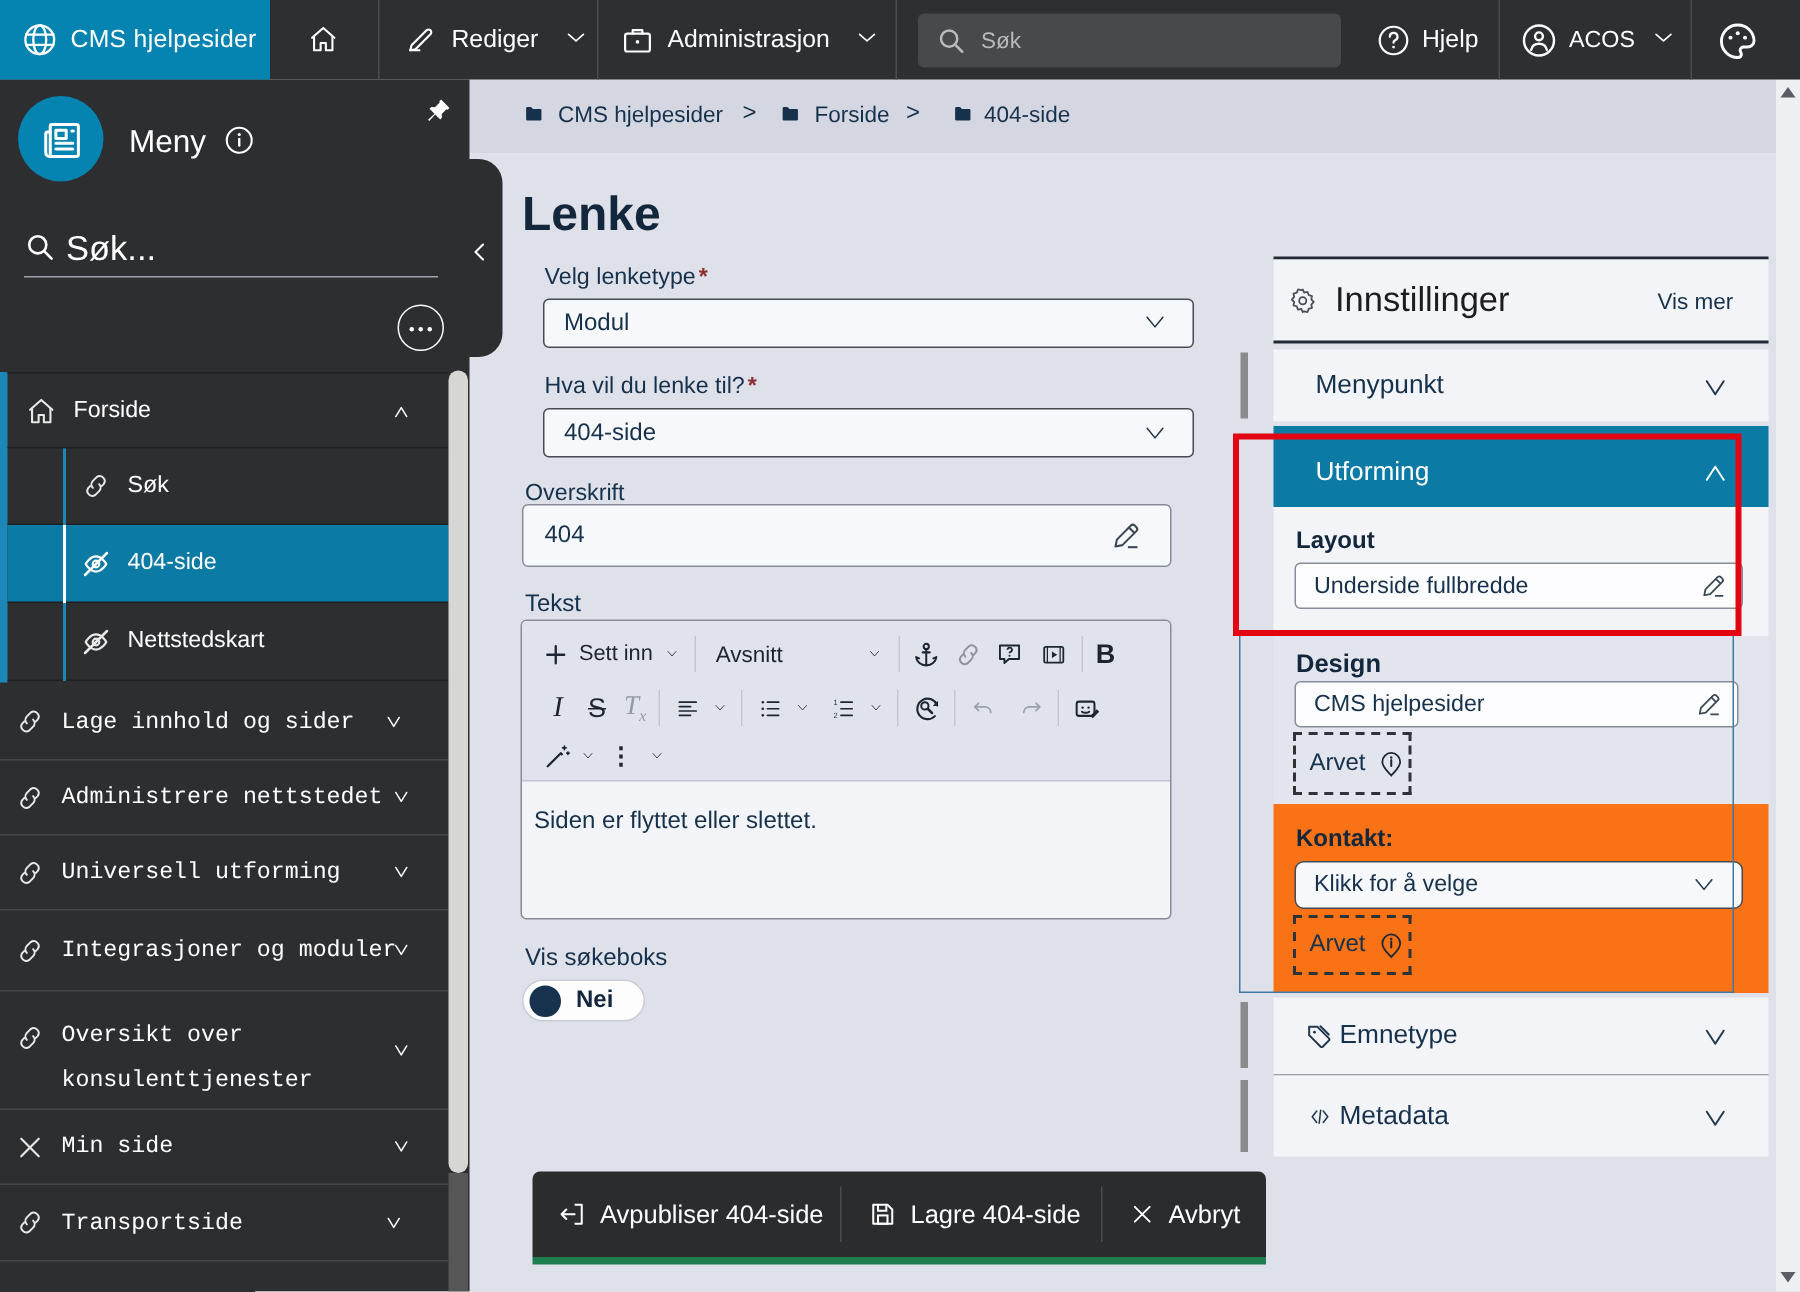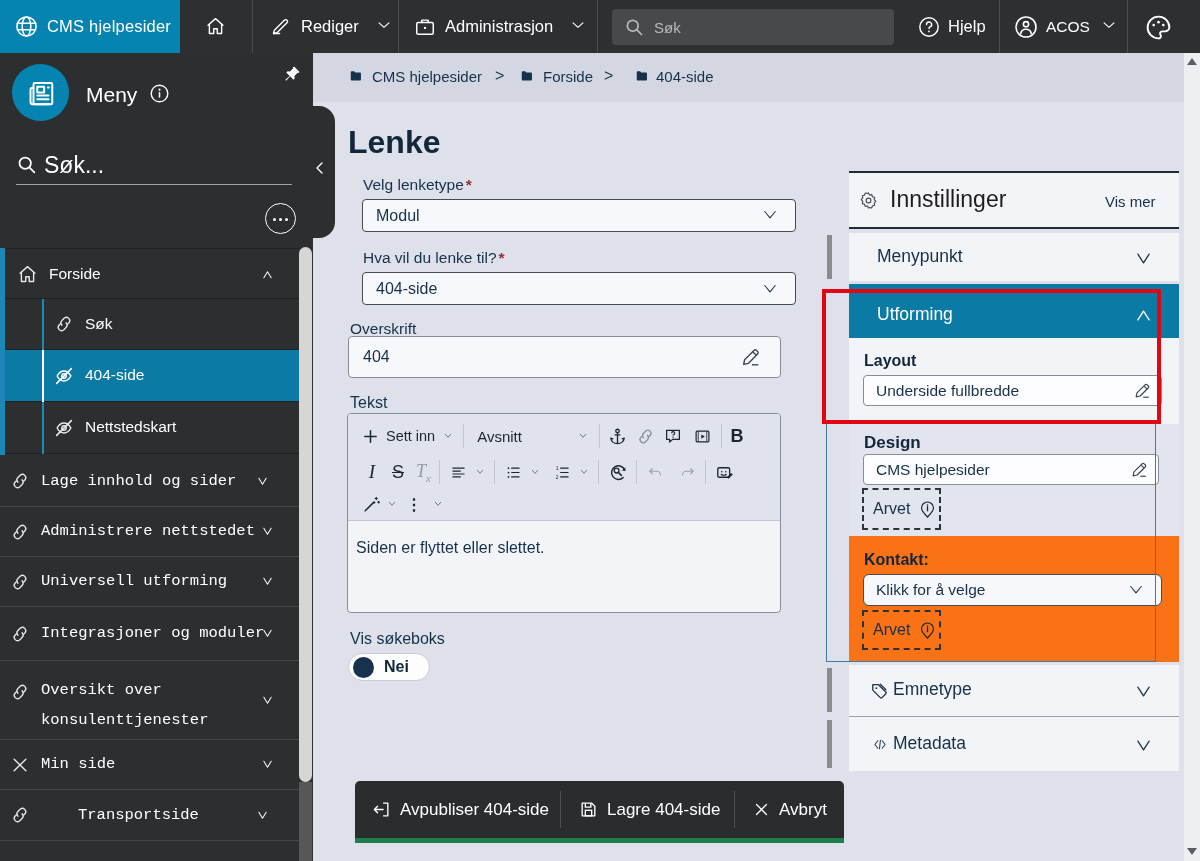--- a/index.html
+++ b/index.html
@@ -300,7 +300,7 @@
           <path d="M14.5 10.5a4 4 0 0 1 0 5.6l-3 3a4 4 0 0 1-5.6-5.6l1.6-1.6" stroke="currentColor" stroke-width="1.6" stroke-linecap="round" stroke-linejoin="round" fill="none"></path>
         </svg>
       </div>
-      <div class="abs" style="left:41px;top:16px;margin-left:37px;">Transportside</div>
+      <div class="abs" style="left:41px;top:16px;">Transportside</div>
       <div class="abs" style="left:253px;top:20px;color:#fff;">
         <svg width="19" height="11" viewBox="0 0 24 24" fill="none" style="">
           <path d="M4 5 12 18 20 5" stroke="currentColor" stroke-width="2.2" fill="none" stroke-linecap="round" stroke-linejoin="round"></path>

